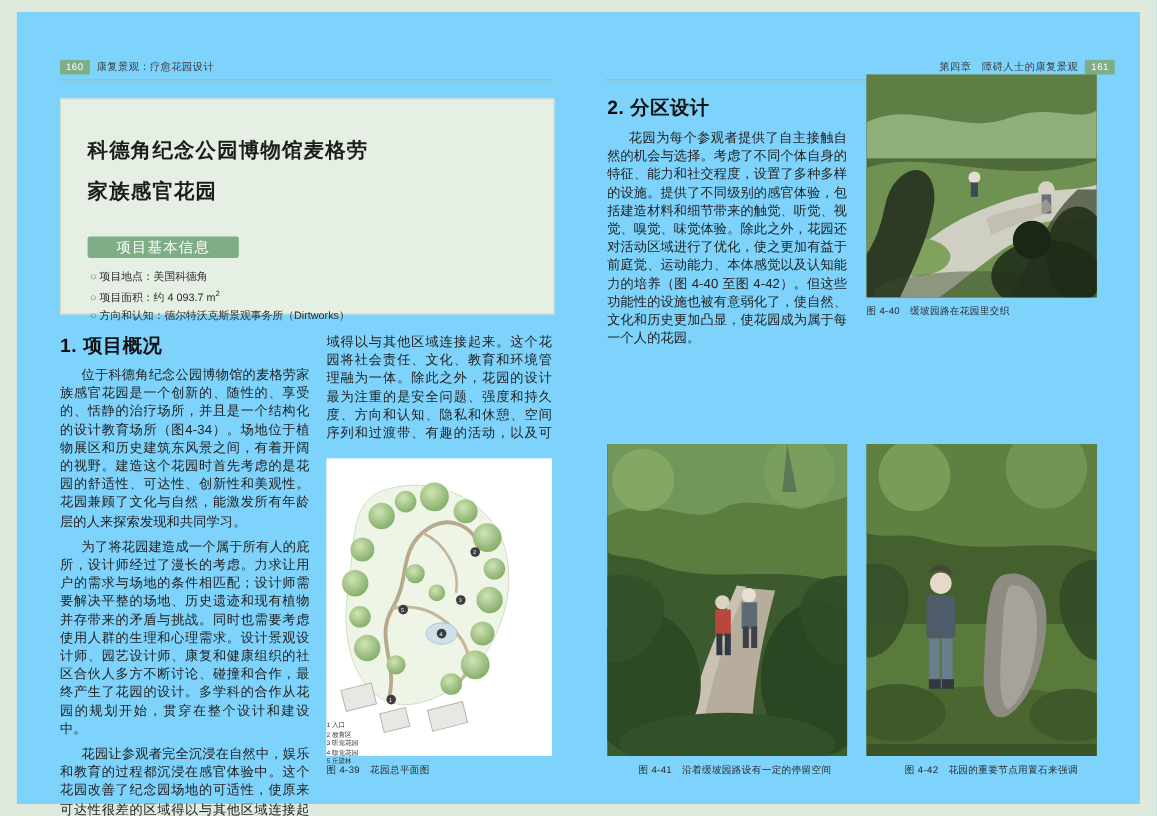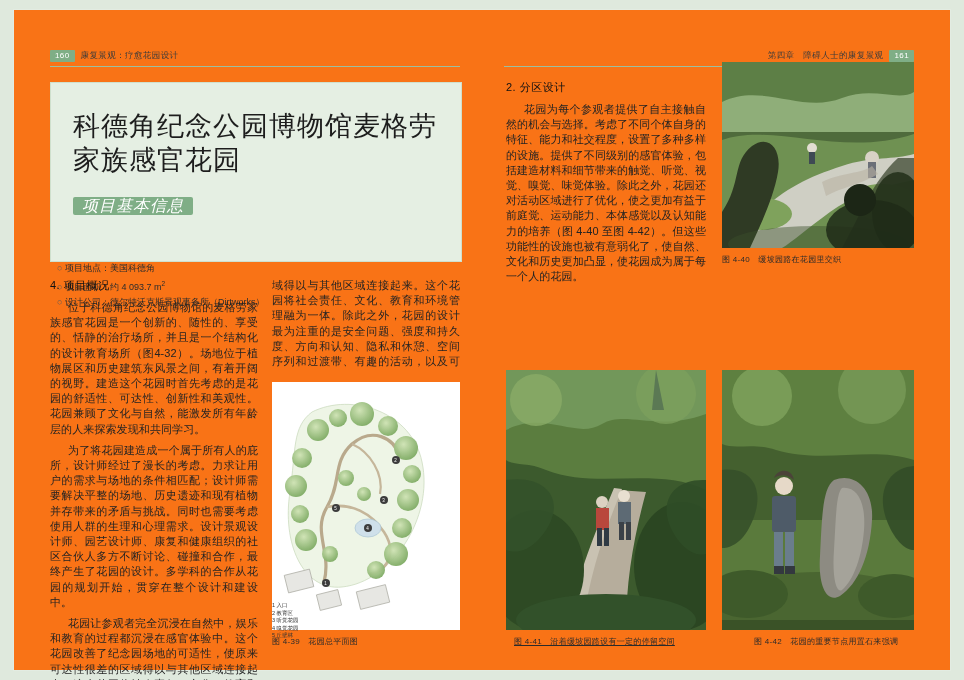--- a/index.html
+++ b/index.html
@@ -10,7 +10,7 @@
   }
   .page{
     position:absolute;left:14px;top:10px;width:936px;height:660px;
-    background:#f97316;
+    background:#7dd3fc;
     box-shadow:0 0 0 1px #e3ece2;
   }
   

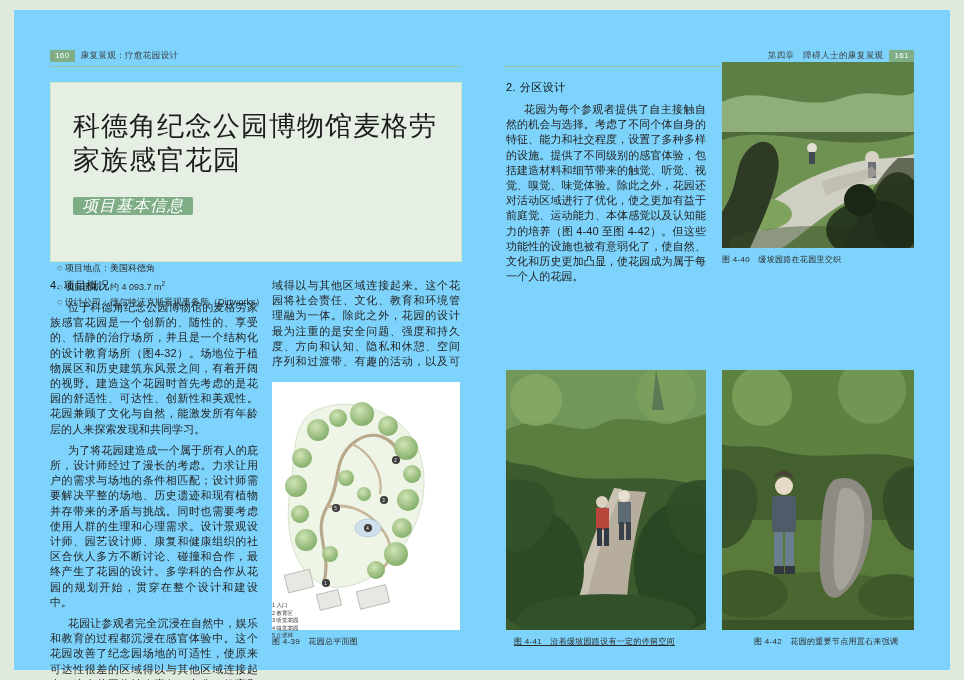--- a/index.html
+++ b/index.html
@@ -16,7 +16,7 @@
   
   .rh{position:absolute;top:40px;font-size:8.5px;letter-spacing:.4px;color:#3b3b3b;}
   .rh-left{left:36px;display:flex;align-items:center;gap:6px;}
-  .rh-right{right:36px;display:flex;align-items:center;gap:6px;}
+  .rh-right{right:21px;display:flex;align-items:center;gap:6px;}
   .folio{
     display:inline-block;background:#7fae86;color:#ffffff;
     font-size:8px;line-height:12px;padding:0 5px;border-radius:1px;

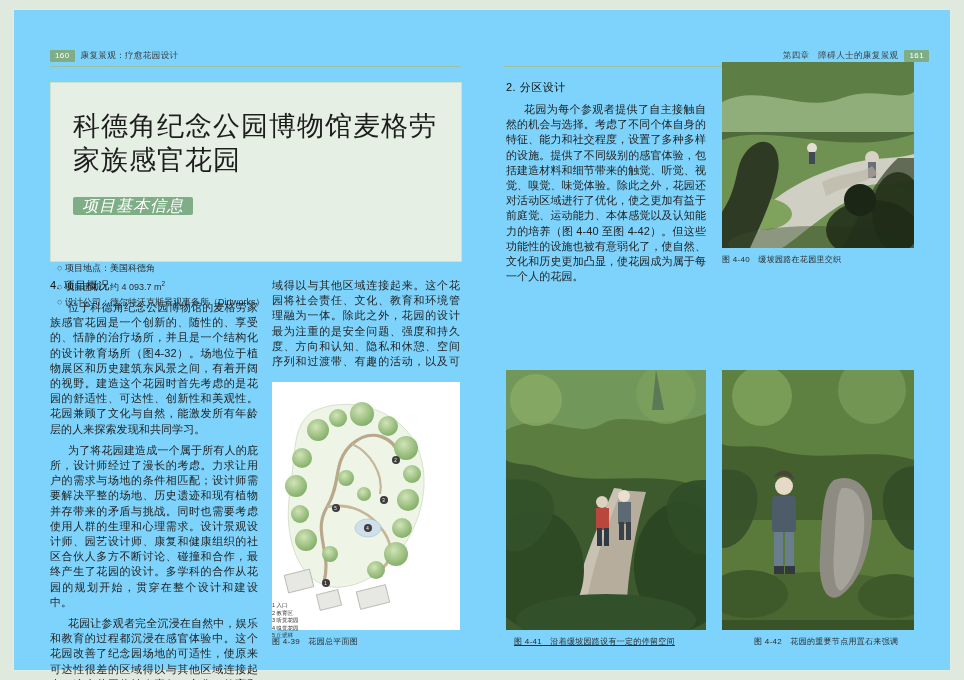--- a/index.html
+++ b/index.html
@@ -52,7 +52,7 @@
 
   
   h2.sec{
-    font-size:11px;font-weight:normal;color:#111;margin:0 0 7px 0;letter-spacing:.5px;
+    font-size:16px;font-weight:bold;color:#111;margin:0 0 7px 0;letter-spacing:.5px;
   }
   p.body{
     font-size:11px;line-height:15.2px;color:#232323;margin:0 0 6px 0;

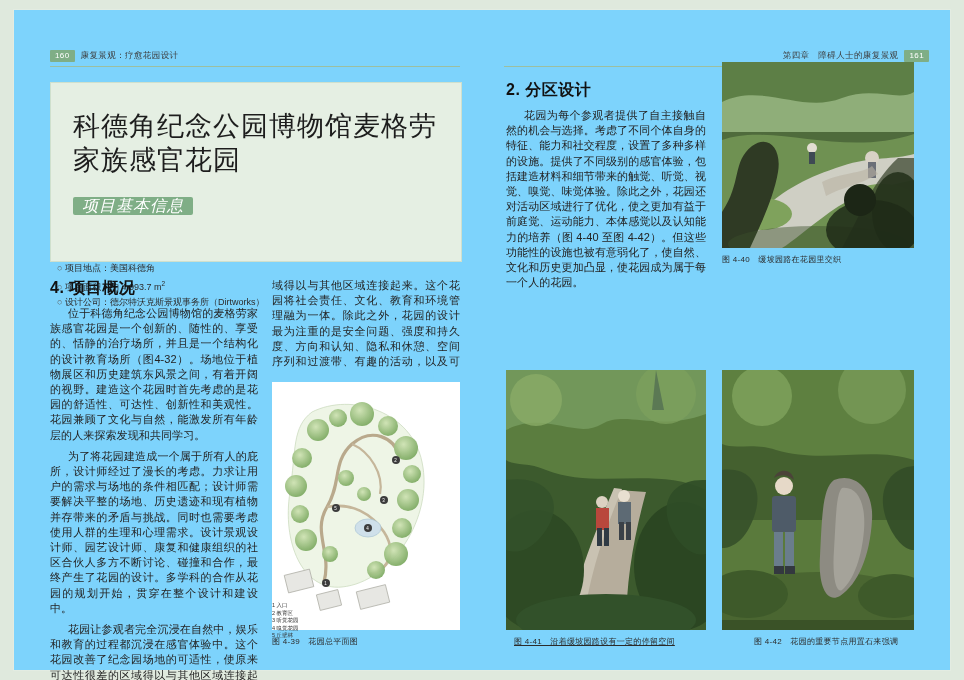--- a/index.html
+++ b/index.html
@@ -37,7 +37,7 @@
   }
   .title-h{
     position:absolute;left:22px;top:26px;width:370px;
-    font-size:27px;line-height:34px;font-weight:normal;color:#1d1d1d;
+    font-size:17px;line-height:34px;font-weight:bold;color:#1d1d1d;
     letter-spacing:1px;
   }
   .tag{

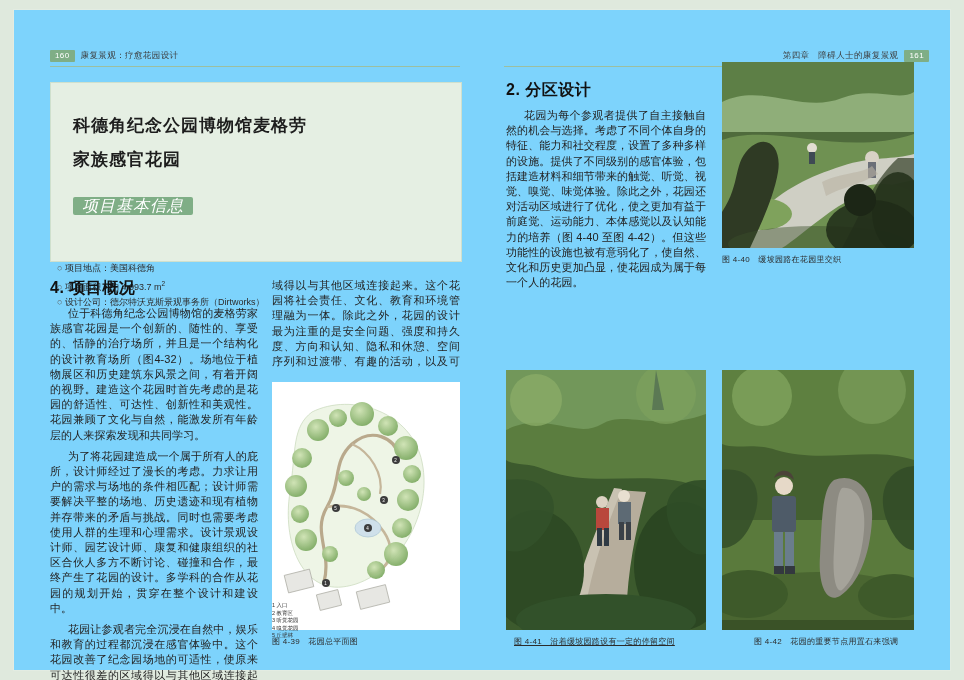--- a/index.html
+++ b/index.html
@@ -42,8 +42,8 @@
   }
   .tag{
     position:absolute;left:22px;top:114px;
-    background:#7fae86;color:#fff;font-size:16px;line-height:18px;
-    padding:0 9px;border-radius:2px;letter-spacing:1px;font-style:italic;
+    background:#7fae86;color:#fff;font-size:12px;line-height:18px;
+    padding:0 24px;border-radius:2px;letter-spacing:1px;
   }
   .meta{position:absolute;left:6px;top:140px;width:380px;margin-top:38px;}
   .meta div{font-size:9px;line-height:15px;color:#2c2c2c;}

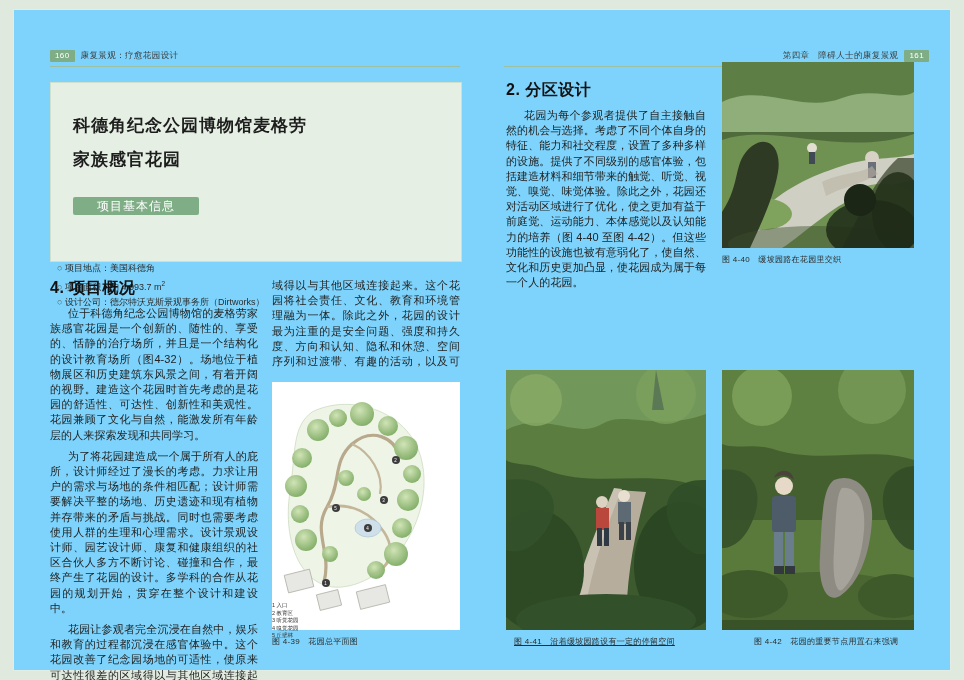--- a/index.html
+++ b/index.html
@@ -45,7 +45,7 @@
     background:#7fae86;color:#fff;font-size:12px;line-height:18px;
     padding:0 24px;border-radius:2px;letter-spacing:1px;
   }
-  .meta{position:absolute;left:6px;top:140px;width:380px;margin-top:38px;}
+  .meta{position:absolute;left:24px;top:140px;width:380px;}
   .meta div{font-size:9px;line-height:15px;color:#2c2c2c;}
   .meta .bullet{display:inline-block;width:8px;color:#5c5c5c;}
   sup{font-size:6.5px;vertical-align:super;}

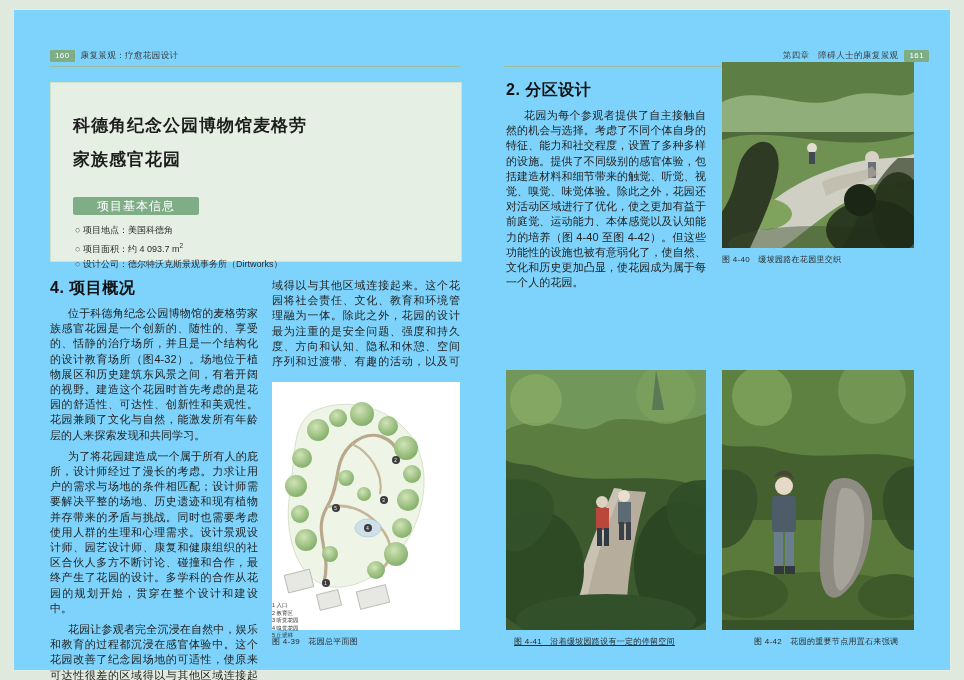--- a/index.html
+++ b/index.html
@@ -113,7 +113,7 @@
         <span class="bullet">○</span><span>项目面积：</span><span>约 4 093.7 m</span><sup>2</sup>
       </div>
       <div>
-        <span class="bullet">○</span><span>设计公司：</span><span>德尔特沃克斯景观事务所（Dirtworks）</span>
+        <span class="bullet">○</span><span>方向和认知：</span><span>德尔特沃克斯景观事务所（Dirtworks）</span>
       </div>
     </div>
   </div>

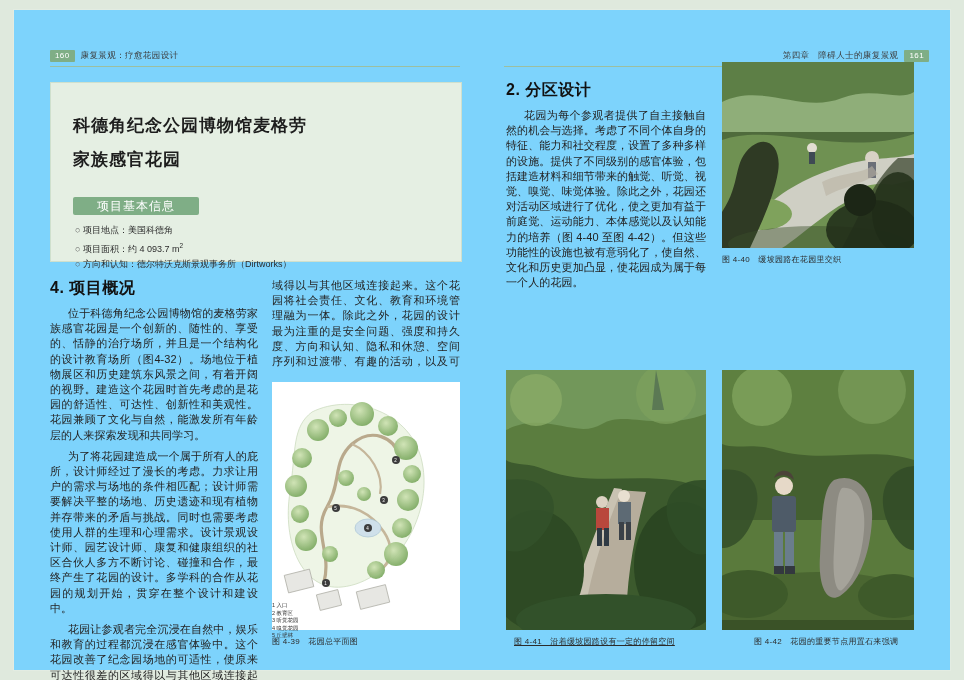--- a/index.html
+++ b/index.html
@@ -119,7 +119,7 @@
   </div>
 
   <div class="colA" style="top:268px;">
-    <h2 class="sec">4. 项目概况</h2>
+    <h2 class="sec">1. 项目概况</h2>
     <p class="body">位于科德角纪念公园博物馆的麦格劳家族感官花园是一个创新的、随性的、享受的、恬静的治疗场所，并且是一个结构化的设计教育场所（图4-32）。场地位于植物展区和历史建筑东风景之间，有着开阔的视野。建造这个花园时首先考虑的是花园的舒适性、可达性、创新性和美观性。花园兼顾了文化与自然，能激发所有年龄层的人来探索发现和共同学习。</p>
     <p class="body">为了将花园建造成一个属于所有人的庇所，设计师经过了漫长的考虑。力求让用户的需求与场地的条件相匹配；设计师需要解决平整的场地、历史遗迹和现有植物并存带来的矛盾与挑战。同时也需要考虑使用人群的生理和心理需求。设计景观设计师、园艺设计师、康复和健康组织的社区合伙人多方不断讨论、碰撞和合作，最终产生了花园的设计。多学科的合作从花园的规划开始，贯穿在整个设计和建设中。</p>
     <p class="body">花园让参观者完全沉浸在自然中，娱乐和教育的过程都沉浸在感官体验中。这个花园改善了纪念园场地的可适性，使原来可达性很差的区域得以与其他区域连接起来。这个花园将社会责任、文化、教育和环境管理融为一体。除此之外，花园的设计最为注重的是安全问题、强度和持久度、方向和认知、隐私和休憩、空间序列和过渡带、有趣的活动，以及可持续发展的韧性。</p>

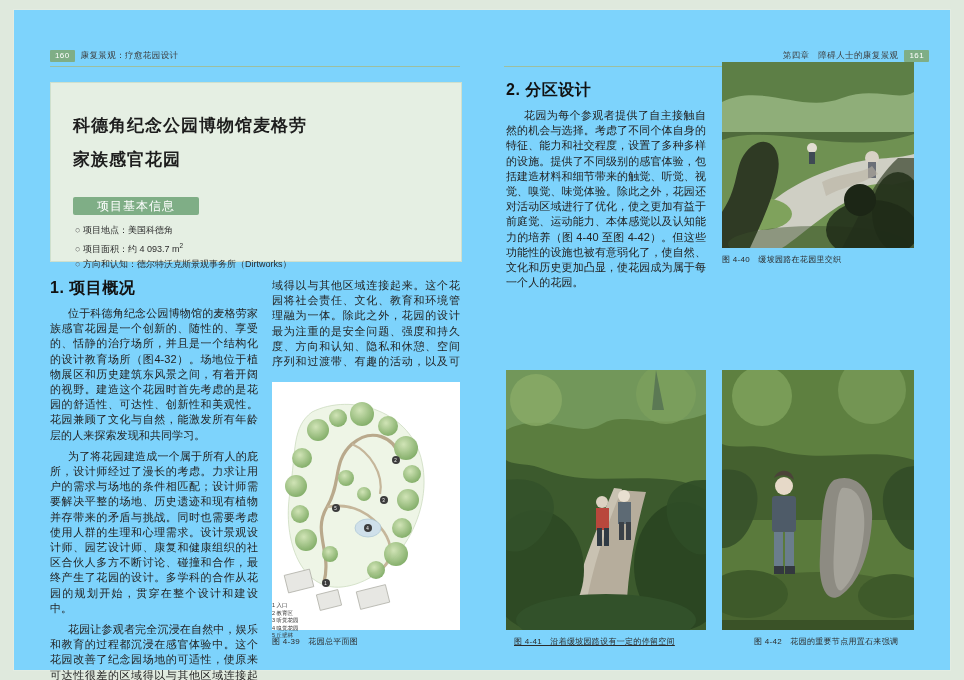--- a/index.html
+++ b/index.html
@@ -120,7 +120,7 @@
 
   <div class="colA" style="top:268px;">
     <h2 class="sec">1. 项目概况</h2>
-    <p class="body">位于科德角纪念公园博物馆的麦格劳家族感官花园是一个创新的、随性的、享受的、恬静的治疗场所，并且是一个结构化的设计教育场所（图4-32）。场地位于植物展区和历史建筑东风景之间，有着开阔的视野。建造这个花园时首先考虑的是花园的舒适性、可达性、创新性和美观性。花园兼顾了文化与自然，能激发所有年龄层的人来探索发现和共同学习。</p>
+    <p class="body">位于科德角纪念公园博物馆的麦格劳家族感官花园是一个创新的、随性的、享受的、恬静的治疗场所，并且是一个结构化的设计教育场所（图4-34）。场地位于植物展区和历史建筑东风景之间，有着开阔的视野。建造这个花园时首先考虑的是花园的舒适性、可达性、创新性和美观性。花园兼顾了文化与自然，能激发所有年龄层的人来探索发现和共同学习。</p>
     <p class="body">为了将花园建造成一个属于所有人的庇所，设计师经过了漫长的考虑。力求让用户的需求与场地的条件相匹配；设计师需要解决平整的场地、历史遗迹和现有植物并存带来的矛盾与挑战。同时也需要考虑使用人群的生理和心理需求。设计景观设计师、园艺设计师、康复和健康组织的社区合伙人多方不断讨论、碰撞和合作，最终产生了花园的设计。多学科的合作从花园的规划开始，贯穿在整个设计和建设中。</p>
     <p class="body">花园让参观者完全沉浸在自然中，娱乐和教育的过程都沉浸在感官体验中。这个花园改善了纪念园场地的可适性，使原来可达性很差的区域得以与其他区域连接起来。这个花园将社会责任、文化、教育和环境管理融为一体。除此之外，花园的设计最为注重的是安全问题、强度和持久度、方向和认知、隐私和休憩、空间序列和过渡带、有趣的活动，以及可持续发展的韧性。</p>
   </div>

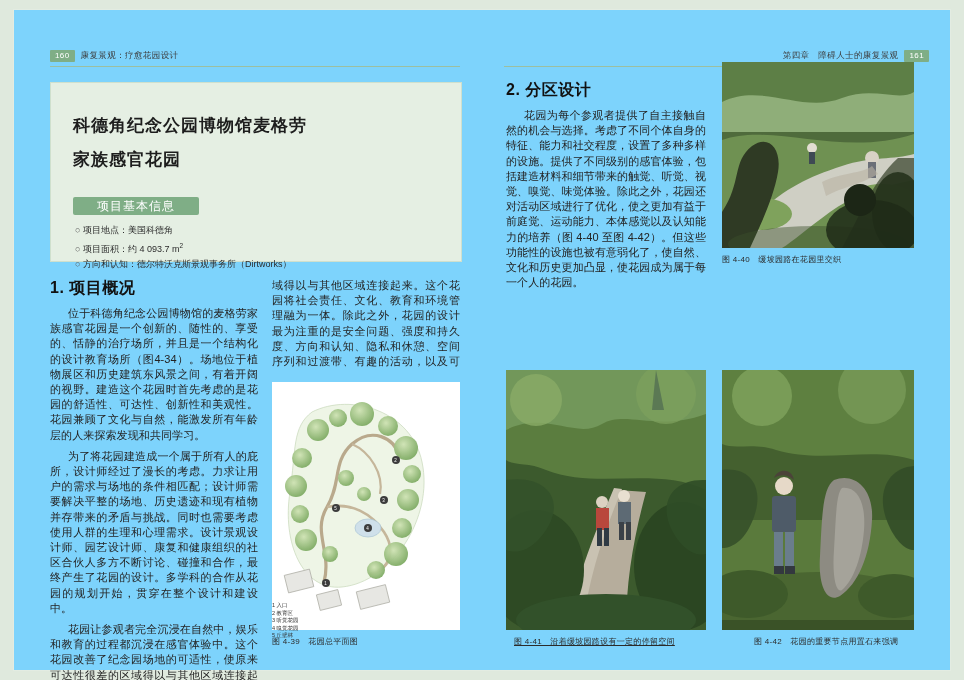--- a/index.html
+++ b/index.html
@@ -79,7 +79,7 @@
   .ph3{left:708px;top:360px;width:192px;height:260px;}
 
   .cap1{position:absolute;left:708px;top:244px;width:192px;}
-  .cap2{position:absolute;left:500px;top:626px;width:200px;text-decoration:underline;}
+  .cap2{position:absolute;left:518px;top:626px;width:200px;}
   .cap3{position:absolute;left:740px;top:626px;width:192px;}
   .cap-plan{position:absolute;left:258px;top:626px;width:188px;text-align:left;}
 </style>

